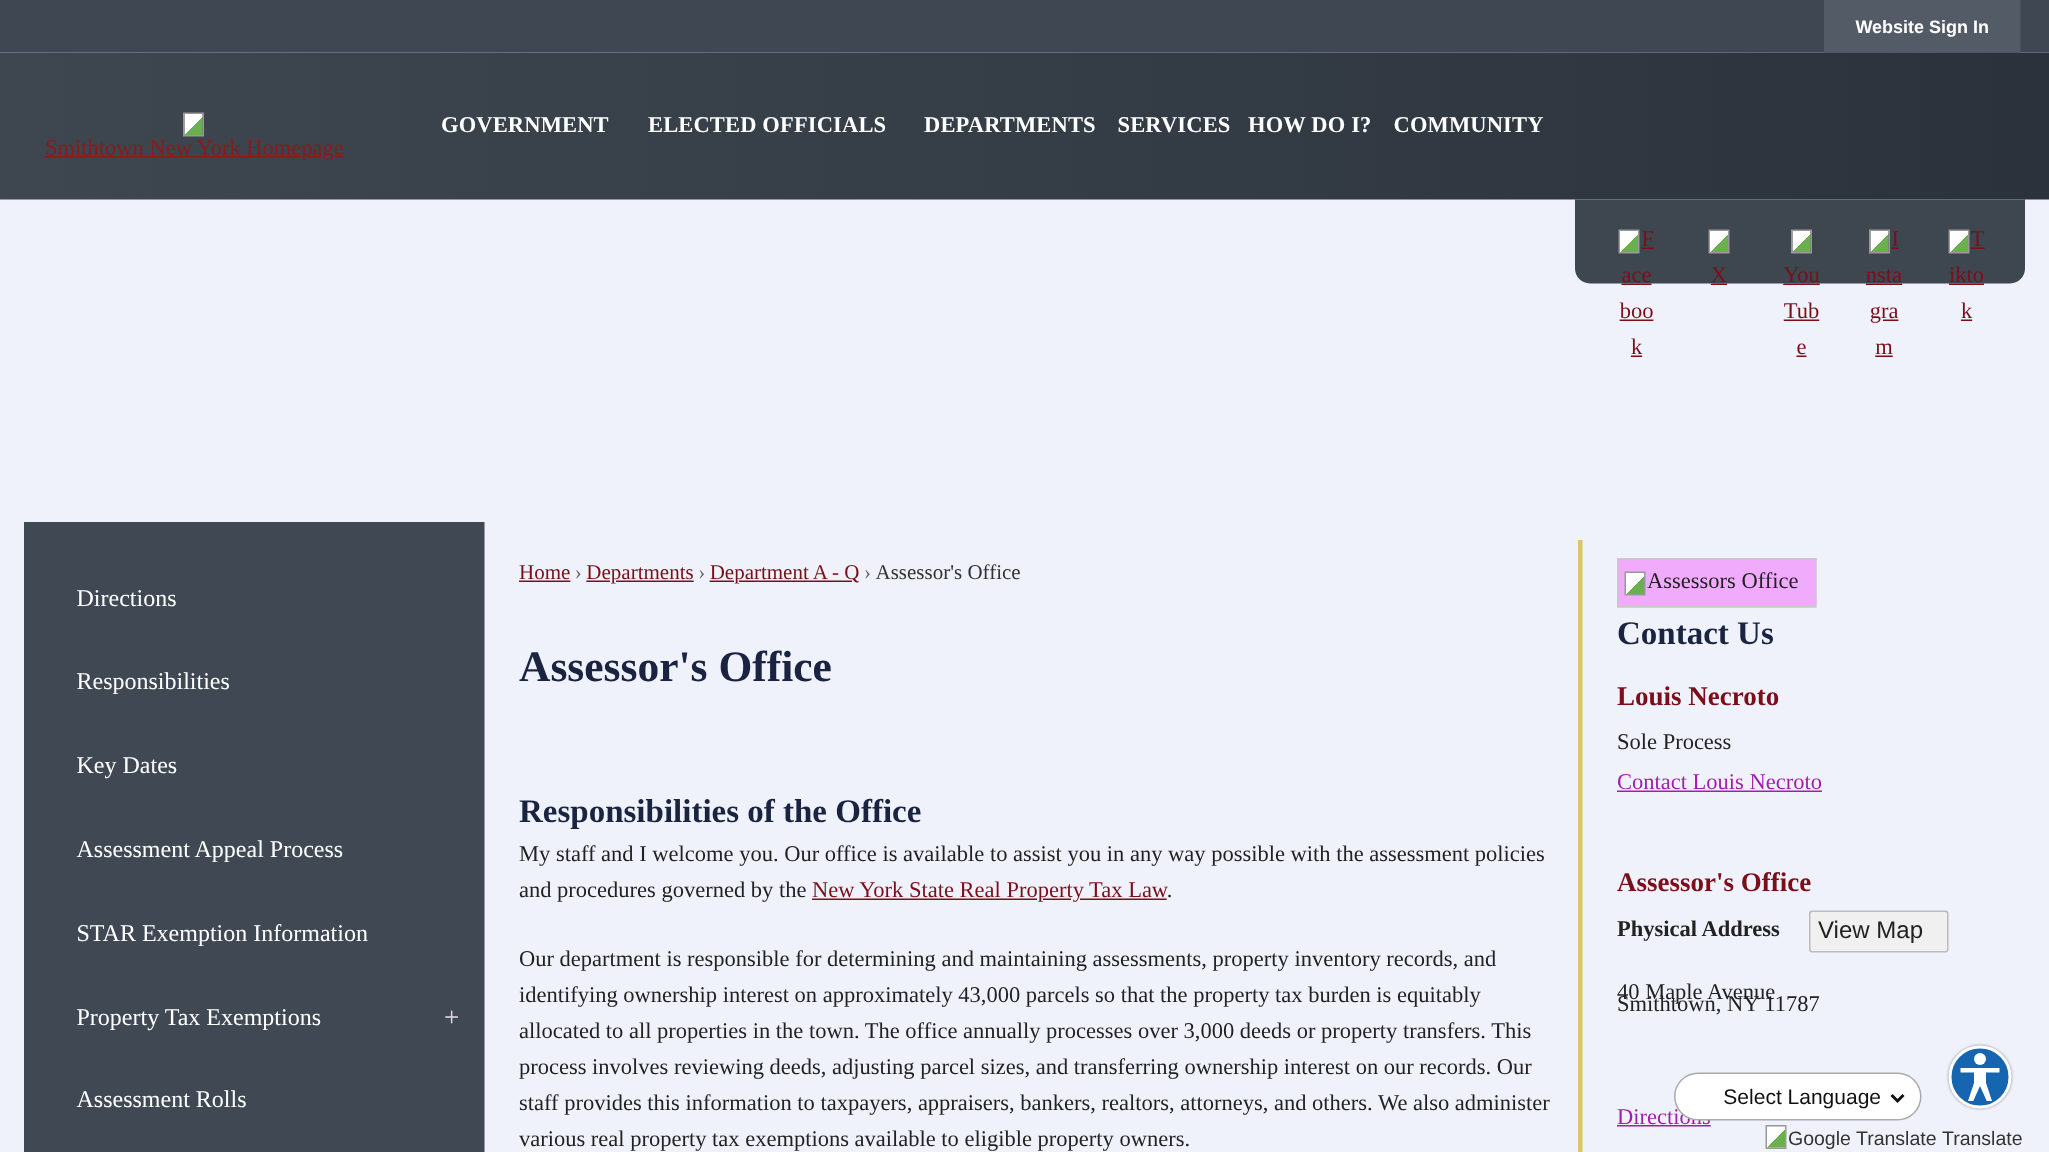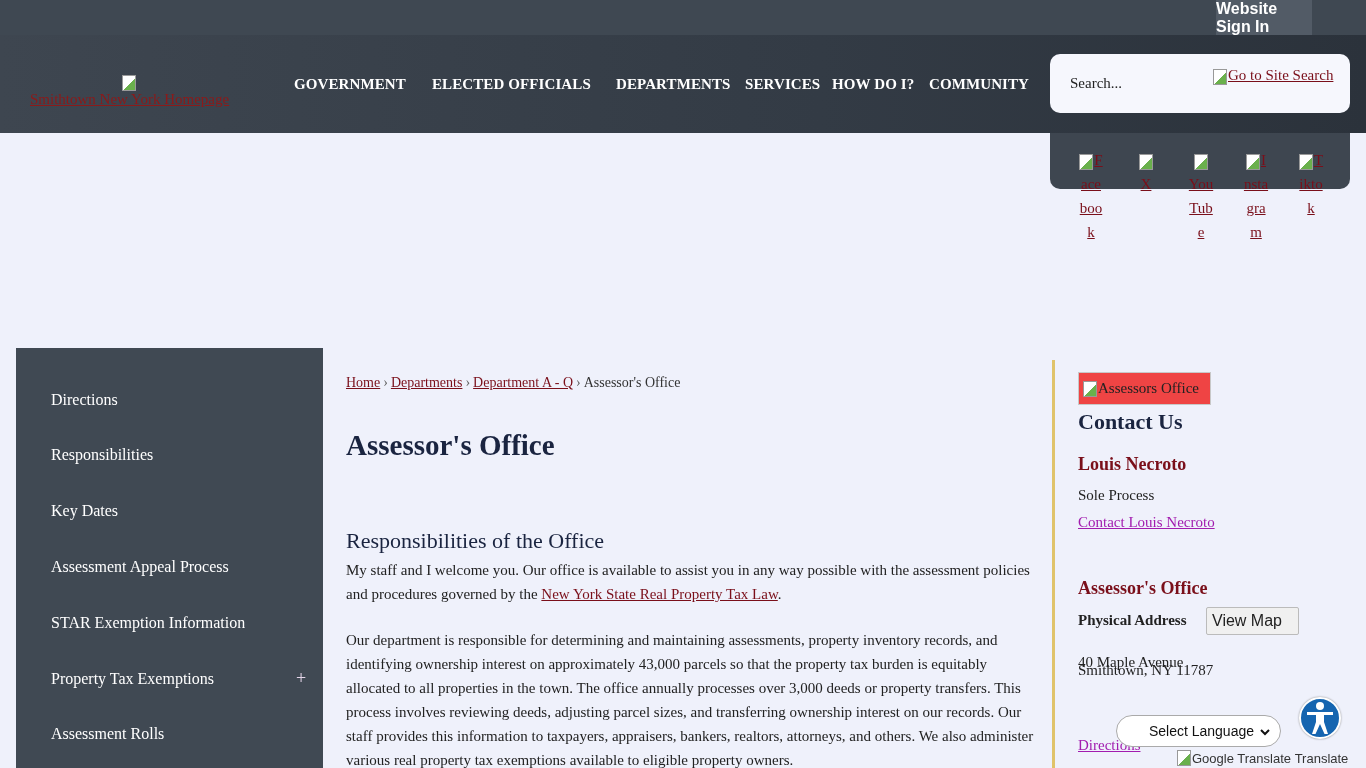--- a/index.html
+++ b/index.html
@@ -11,7 +11,7 @@
   .topbar { position: absolute; left: 0; top: 0; width: 1366px; height: 35px; background: #3f4852; color: #fff; }
   .topbar .acct { position: absolute; left: 34px; top: 10px; font-size: 12px; color: #f0f0f0; }
   .topbar .acct b { font-weight: bold; }
-  .signin { position: absolute; left: 1216px; top: 0; width: 96px; height: 35px; background: #525b66; color: #fff; font-family: "Liberation Sans", sans-serif; font-size: 16px; font-weight: bold; display: flex; align-items: center; justify-content: center; }
+  .signin { position: absolute; left: 1216px; top: 0; width: 131px; height: 35px; background: #525b66; color: #fff; font-family: "Liberation Sans", sans-serif; font-size: 12px; font-weight: bold; display: flex; align-items: center; justify-content: center; }
 
   
   .header { position: absolute; left: 0; top: 35px; width: 1366px; height: 98px; background: linear-gradient(90deg, #3e4650 0%, #333b45 60%, #2b323b 100%); }

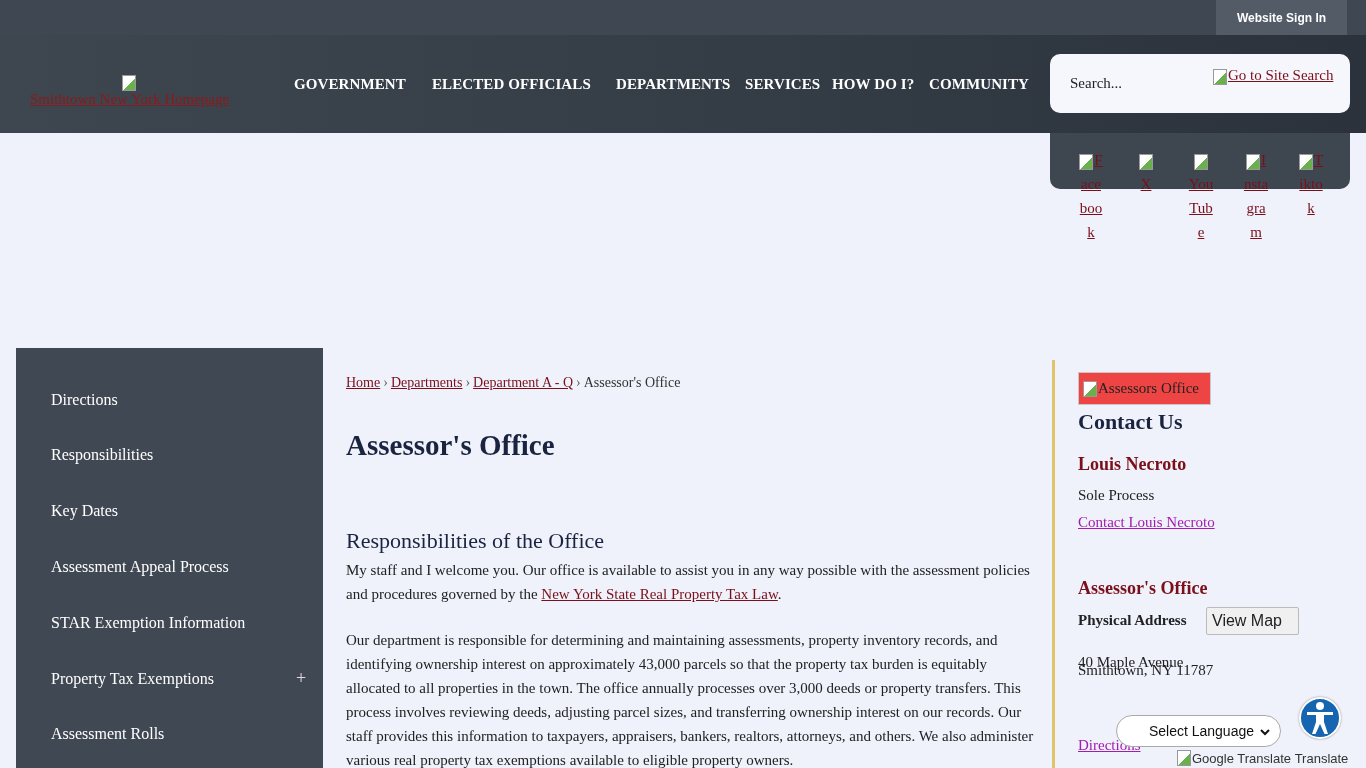--- a/index.html
+++ b/index.html
@@ -78,12 +78,6 @@
     <span style="left:745px">SERVICES</span>
     <span style="left:832px">HOW DO I?</span>
     <span style="left:929px">COMMUNITY</span>
-  </div>
-  <div class="search-box">
-    <div class="ph">Search...</div>
-    <div class="go">
-      <span class="broken-img"></span><a href="#">Go to Site Search</a>
-    </div>
   </div>
 </div>
 

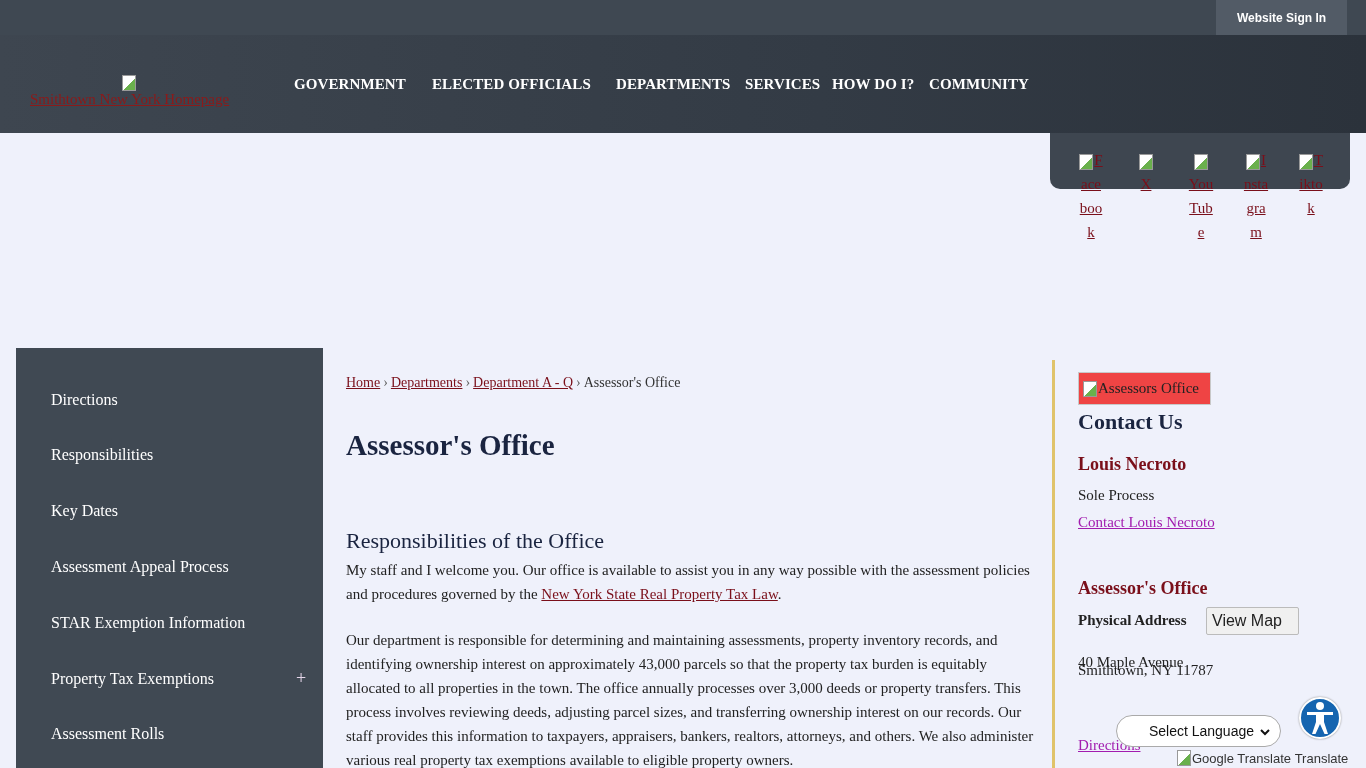--- a/index.html
+++ b/index.html
@@ -47,7 +47,7 @@
 
   
   .rightcol-border { position: absolute; left: 1052px; top: 360px; width: 3px; height: 408px; background: #e0c36a; }
-  .img-ph { position: absolute; left: 1078px; top: 372px; width: 133px; height: 33px; border: 1px solid #c8c8c8; background: #ef4444; font-size: 15px; display: flex; align-items: center; padding-left: 4px; color: #222; }
+  .img-ph { position: absolute; left: 1078px; top: 372px; width: 133px; height: 33px; border: 1px solid #c8c8c8; background: #f0abfc; font-size: 15px; display: flex; align-items: center; padding-left: 4px; color: #222; }
   .contact-h { position: absolute; left: 1078px; top: 409px; font-size: 22px; font-weight: bold; color: #1a2440; }
   .person { position: absolute; left: 1078px; top: 454px; font-size: 18px; font-weight: bold; color: #7a0f1a; }
   .rtext { position: absolute; left: 1078px; font-size: 15px; color: #222; }

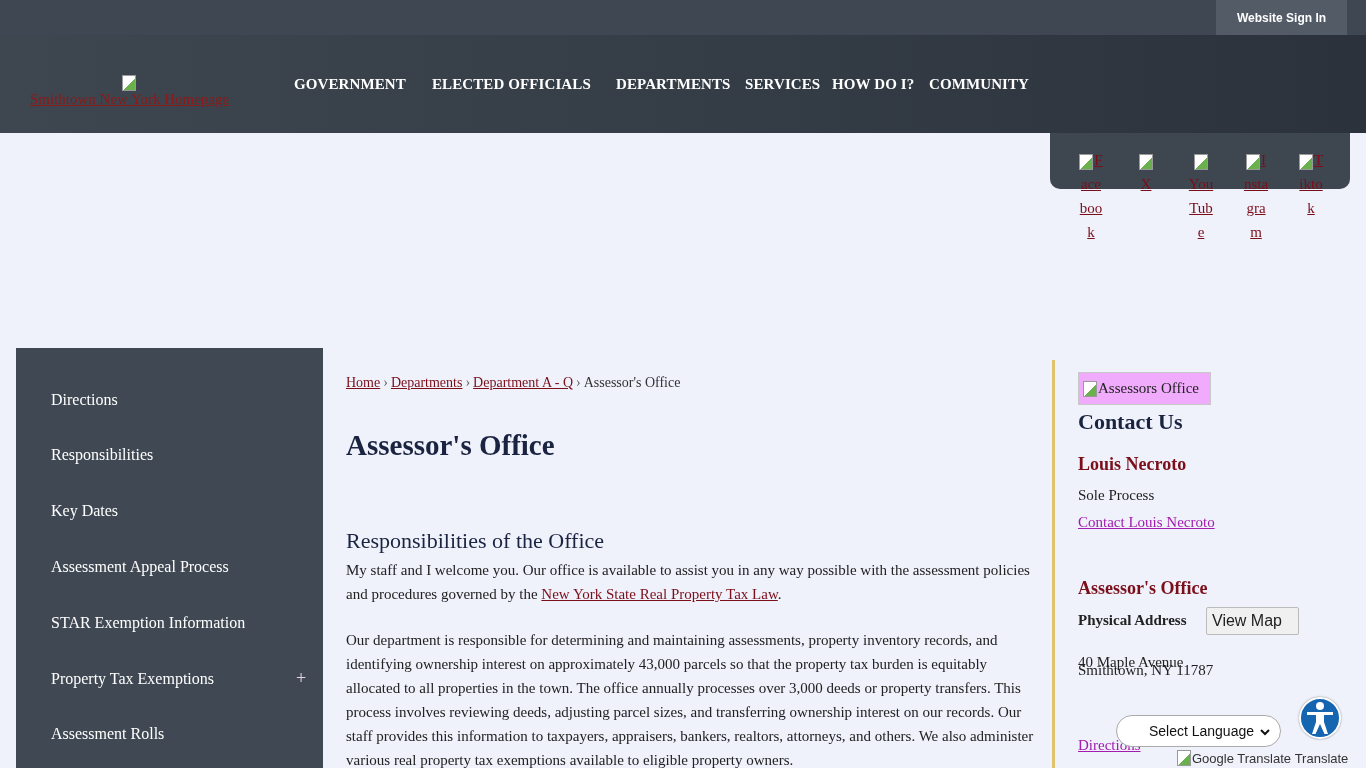--- a/index.html
+++ b/index.html
@@ -41,7 +41,7 @@
   .crumbs a { color: #7a0f1a; }
   .crumbs .sep { color: #666; margin: 0 3px; }
   h1.title { position: absolute; left: 346px; top: 429px; font-size: 29px; color: #1a2440; font-weight: bold; }
-  h2.sub { position: absolute; left: 346px; top: 528px; font-size: 22px; color: #1a2440; font-weight: normal; }
+  h2.sub { position: absolute; left: 346px; top: 528px; font-size: 22px; color: #1a2440; font-weight: bold; }
   .para { position: absolute; left: 346px; width: 690px; font-size: 15px; line-height: 24px; color: #222; }
   .para a { color: #7a0f1a; }
 

